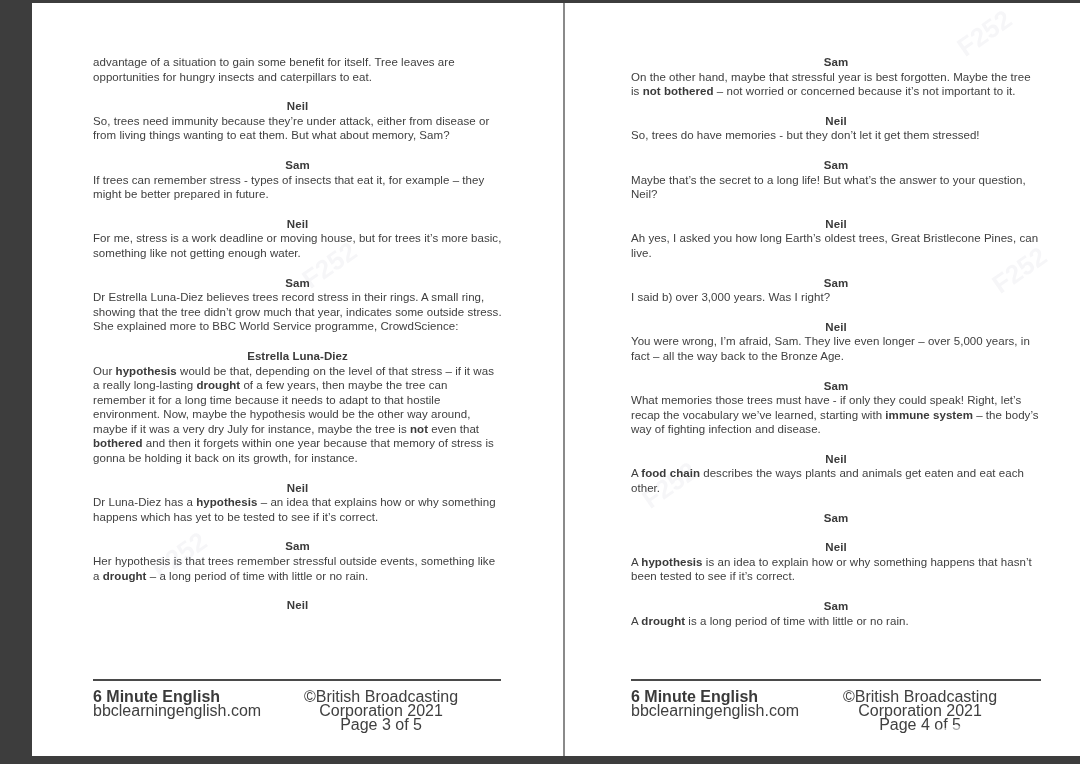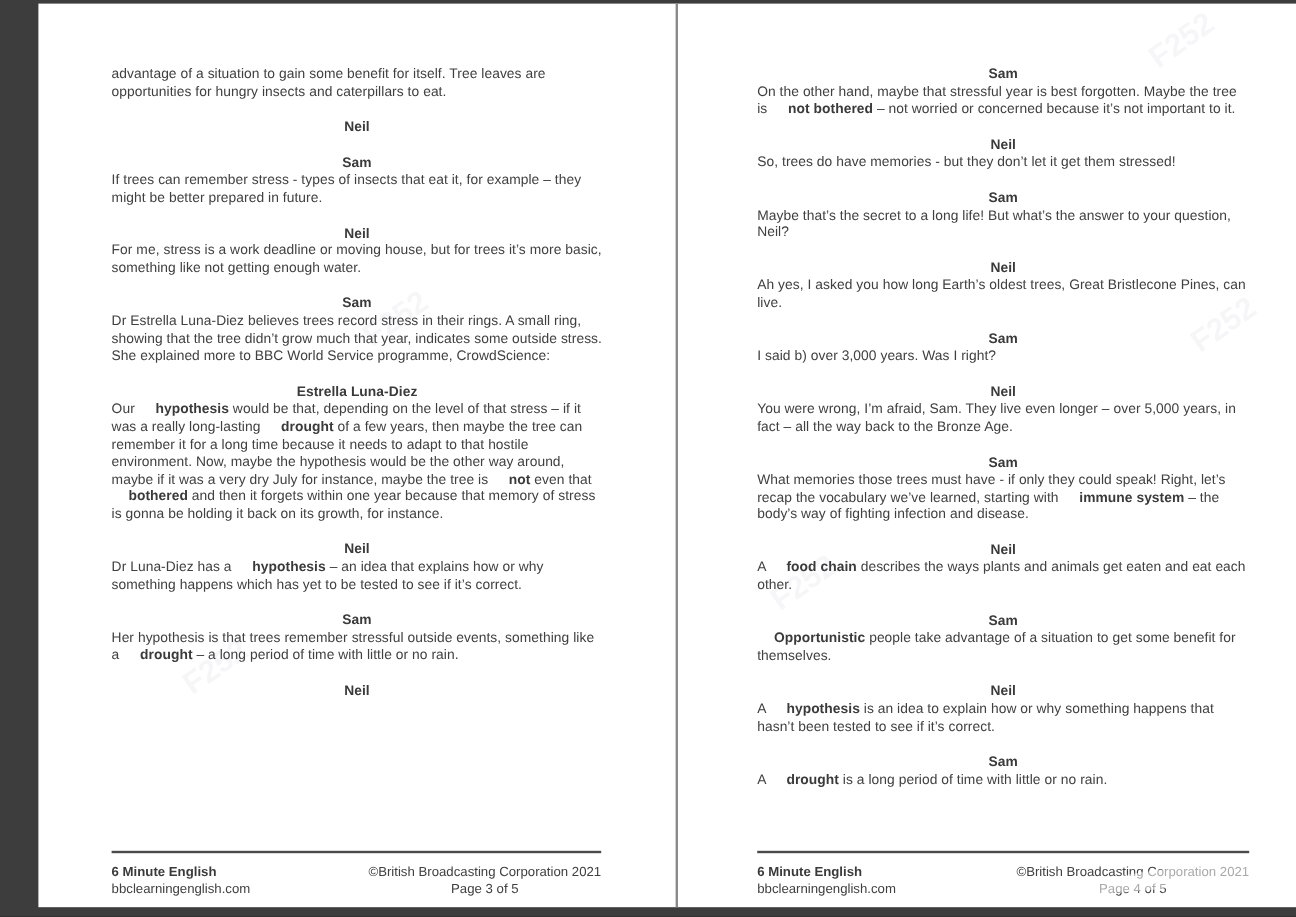--- a/index.html
+++ b/index.html
@@ -26,7 +26,7 @@
   .page-right .content{padding-left:66px;padding-right:62px;}
   .block{margin:0 0 15px 0;}
   .speaker{font-weight:700;color:#3a3a3a;text-align:center;}
-  .bold{font-weight:700;color:#3a3a3a;margin-left:14px;}
+  .bold{font-weight:700;color:#3a3a3a;}
   .page-footer{
     position:absolute;left:61px;right:62px;bottom:8px;
     border-top:2px solid #4a4a4a;

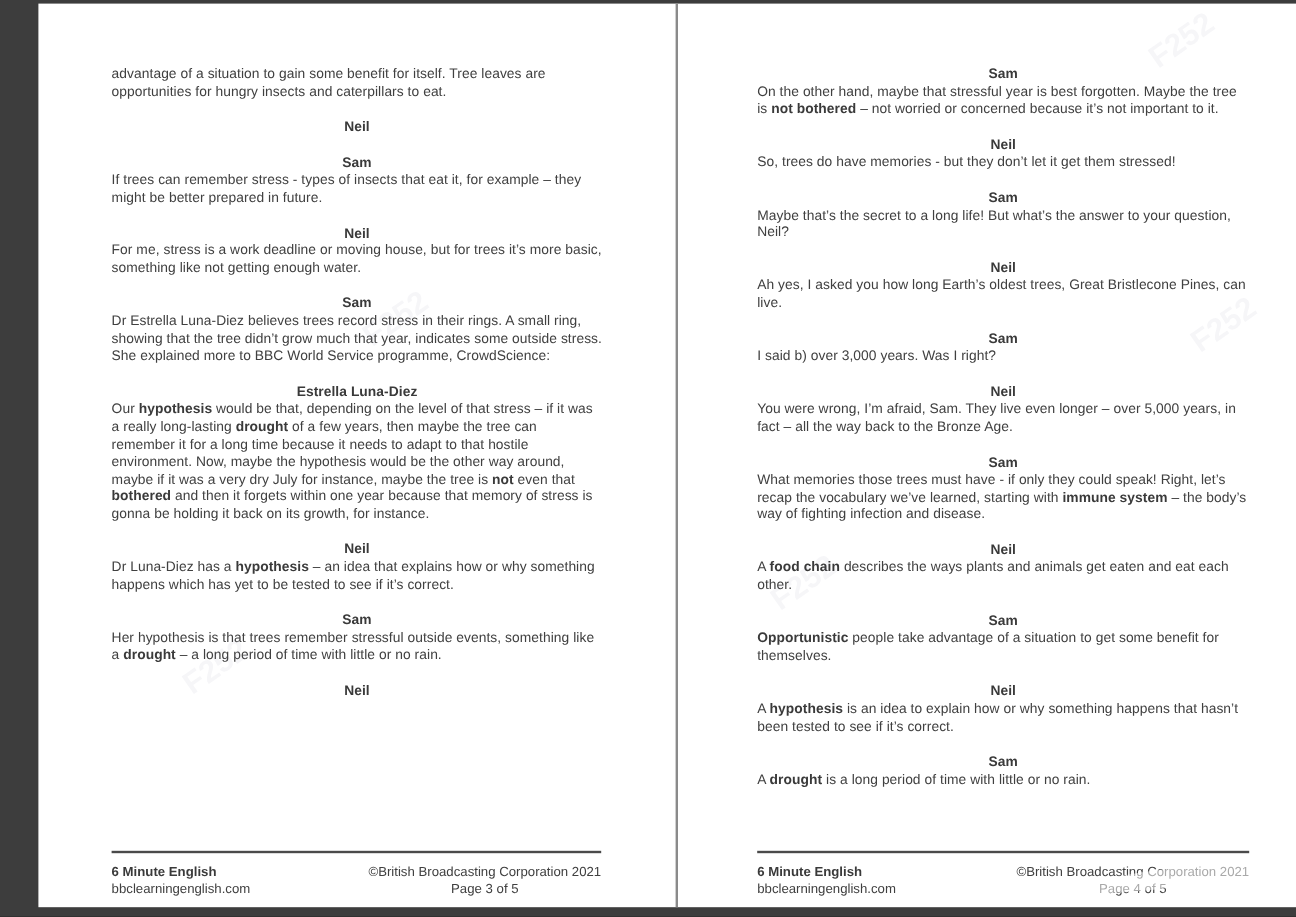--- a/index.html
+++ b/index.html
@@ -68,6 +68,7 @@
           </div>
           <div class="block">
             <div class="speaker">Neil</div>
+            <div><span>So, trees need immunity because they’re under attack, either from disease or from living things wanting to eat them. But what about memory, Sam?</span></div>
           </div>
           <div class="block">
             <div class="speaker">Sam</div>

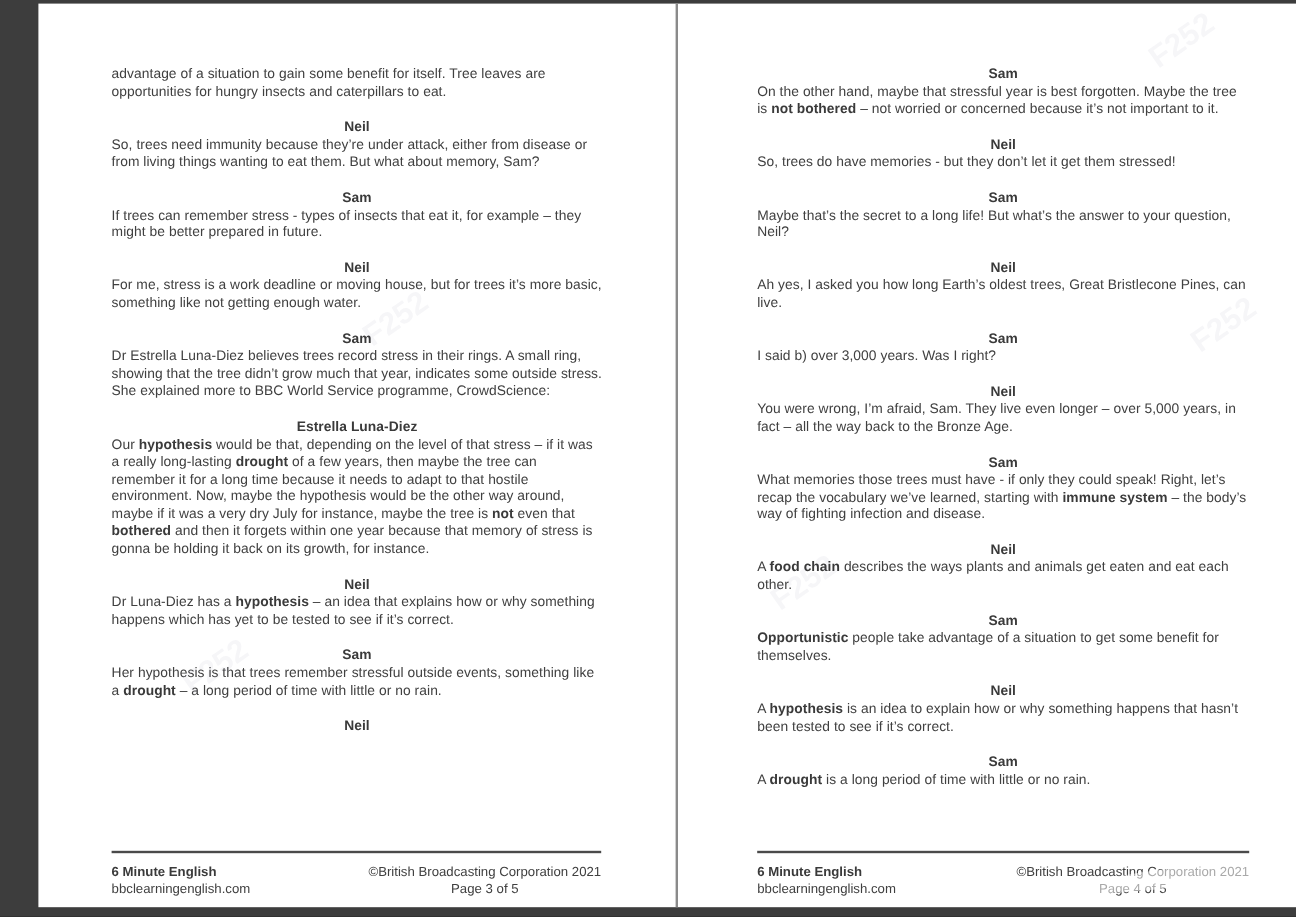--- a/index.html
+++ b/index.html
@@ -146,7 +146,6 @@
           </div>
           <div class="block">
             <div class="speaker">Sam</div>
-            <div><span class="bold">Opportunistic</span><span> people take advantage of a situation to get some benefit for themselves.</span></div>
           </div>
           <div class="block">
             <div class="speaker">Neil</div>

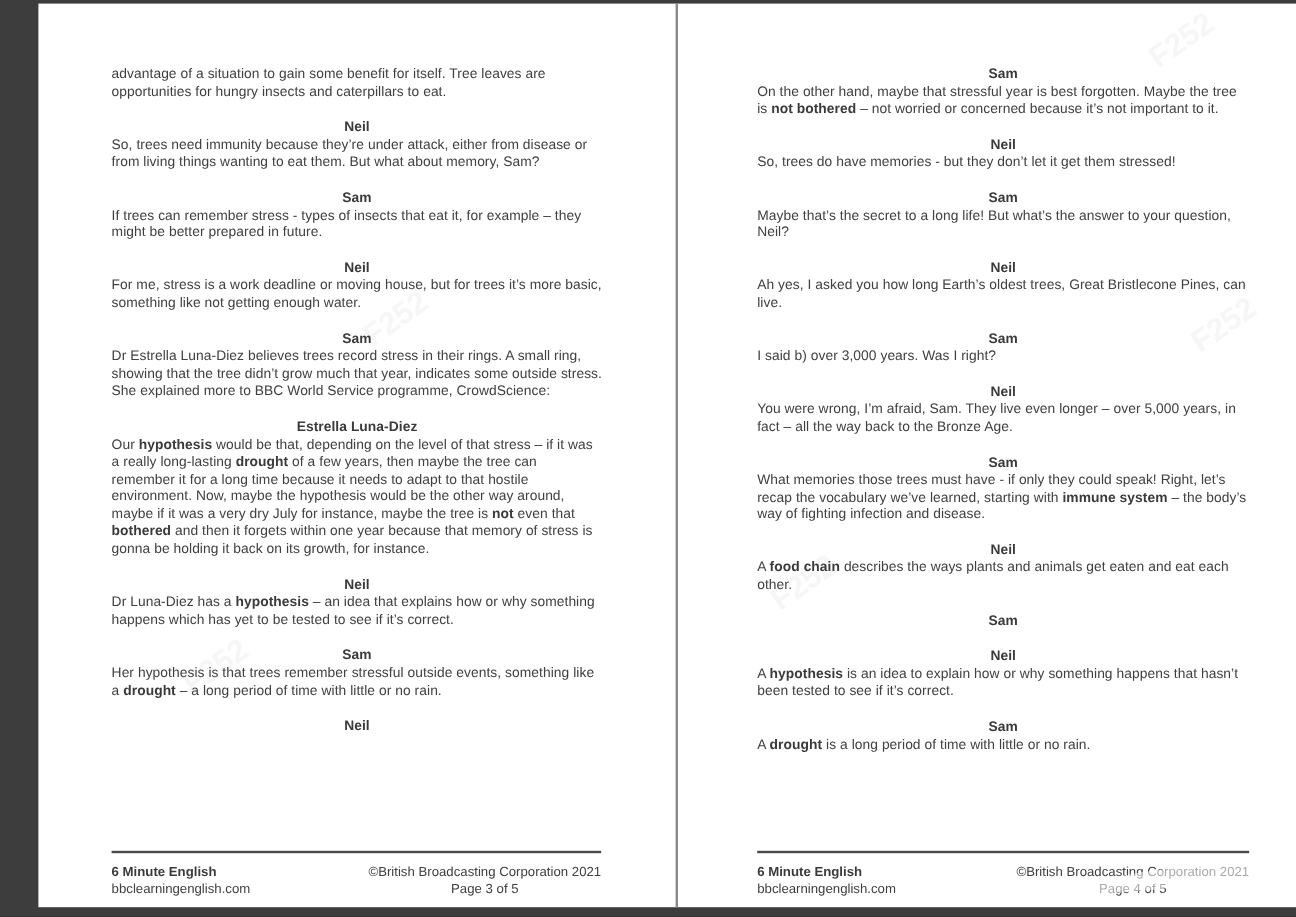--- a/index.html
+++ b/index.html
@@ -28,11 +28,11 @@
   .speaker{font-weight:700;color:#3a3a3a;text-align:center;}
   .bold{font-weight:700;color:#3a3a3a;}
   .page-footer{
-    position:absolute;left:61px;right:62px;bottom:8px;
+    position:absolute;left:61px;right:62px;bottom:24px;
     border-top:2px solid #4a4a4a;
     padding-top:9px;
     display:flex;justify-content:space-between;
-    font-size:11px;line-height:14px;color:#404040;
+    font-size:16px;line-height:14px;color:#404040;
   }
   .page-right .page-footer{left:66px;right:62px;}
   .footer-program{font-weight:700;color:#3a3a3a;}

